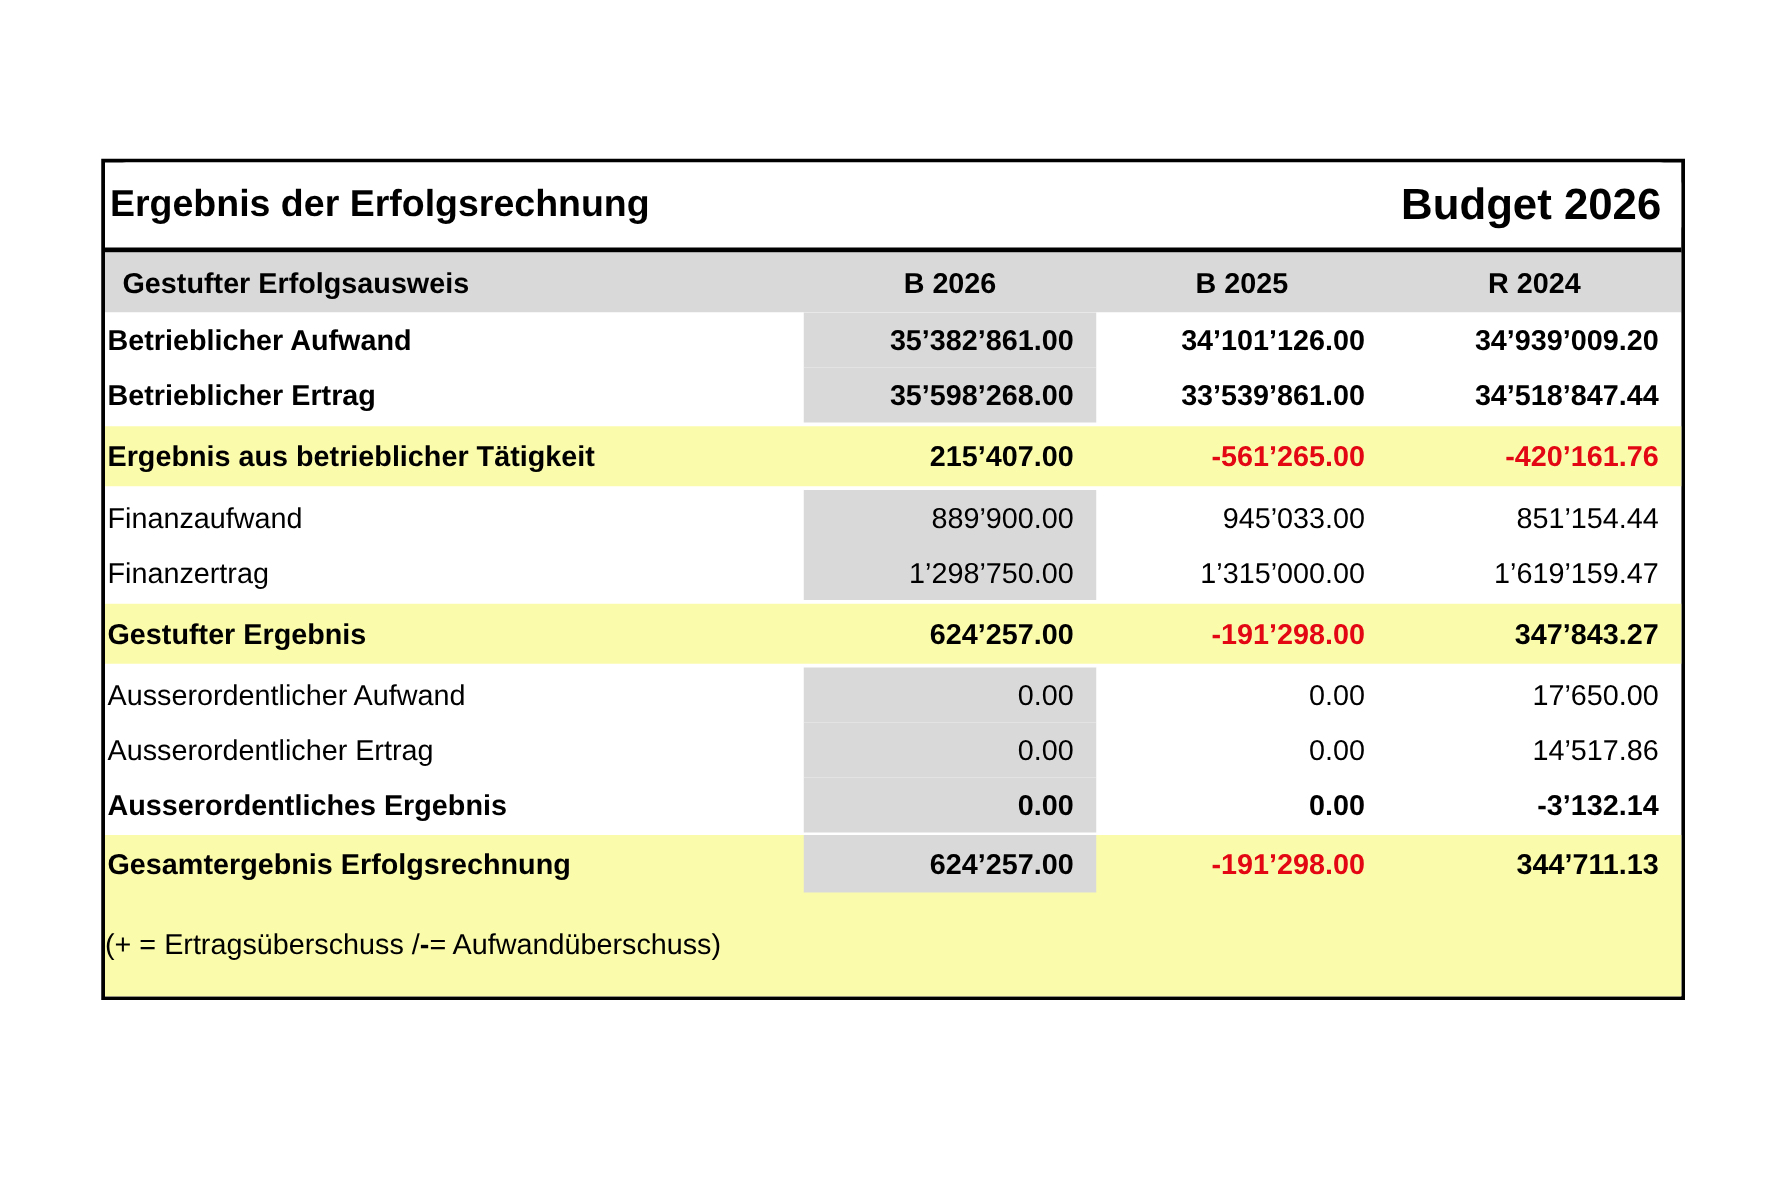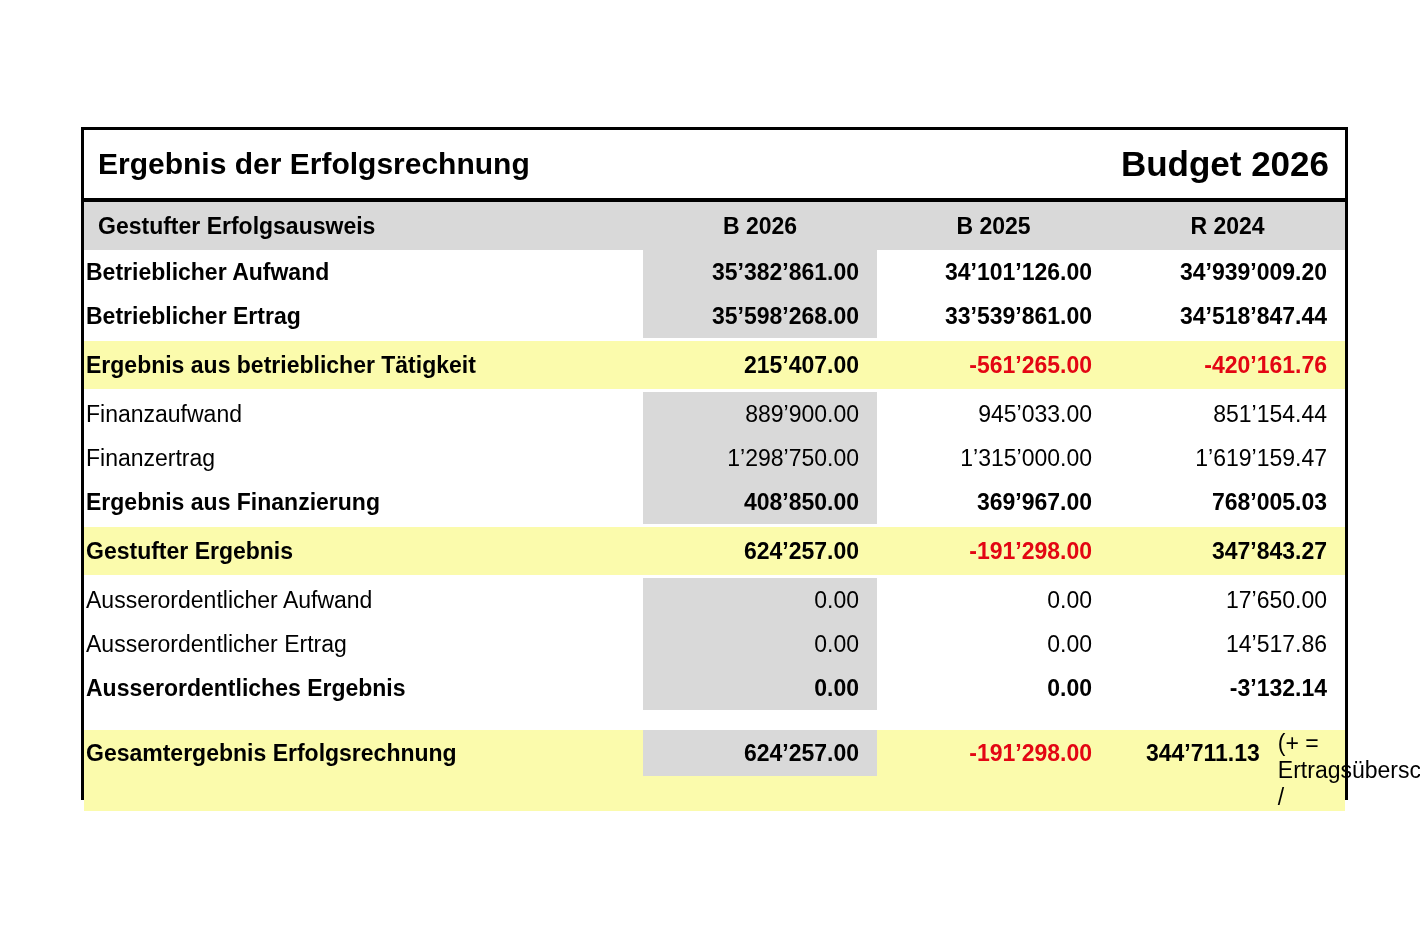--- a/index.html
+++ b/index.html
@@ -28,7 +28,7 @@
   .title-row{
     height:68px;flex:0 0 68px;
     display:flex;justify-content:space-between;align-items:center;
-    padding:0 16px 0 14px;
+    padding:0 16px 0 4px;
     background:#fff;
     border-radius:17px;
   }

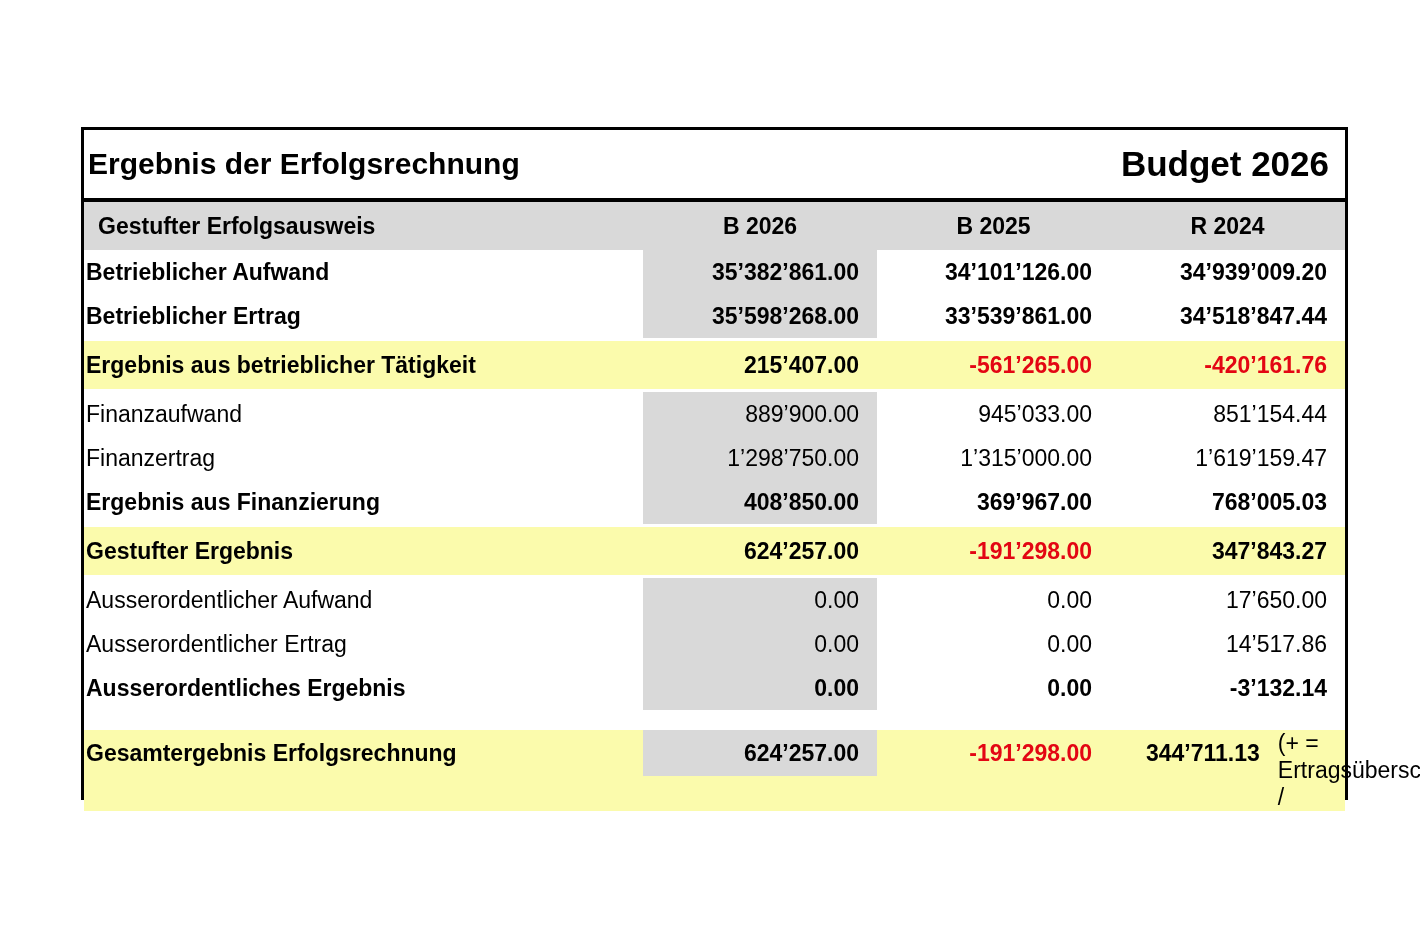--- a/index.html
+++ b/index.html
@@ -120,12 +120,6 @@
         <div class="cell val col-b2025">1’315’000.00</div>
         <div class="cell val col-r2024">1’619’159.47</div>
       </div>
-      <div class="row bold">
-        <div class="cell label">Ergebnis aus Finanzierung</div>
-        <div class="cell val col-b2026">408’850.00</div>
-        <div class="cell val col-b2025">369’967.00</div>
-        <div class="cell val col-r2024">768’005.03</div>
-      </div>
       <div class="row bold highlight">
         <div class="cell label">Gestufter Ergebnis</div>
         <div class="cell val col-b2026">624’257.00</div>

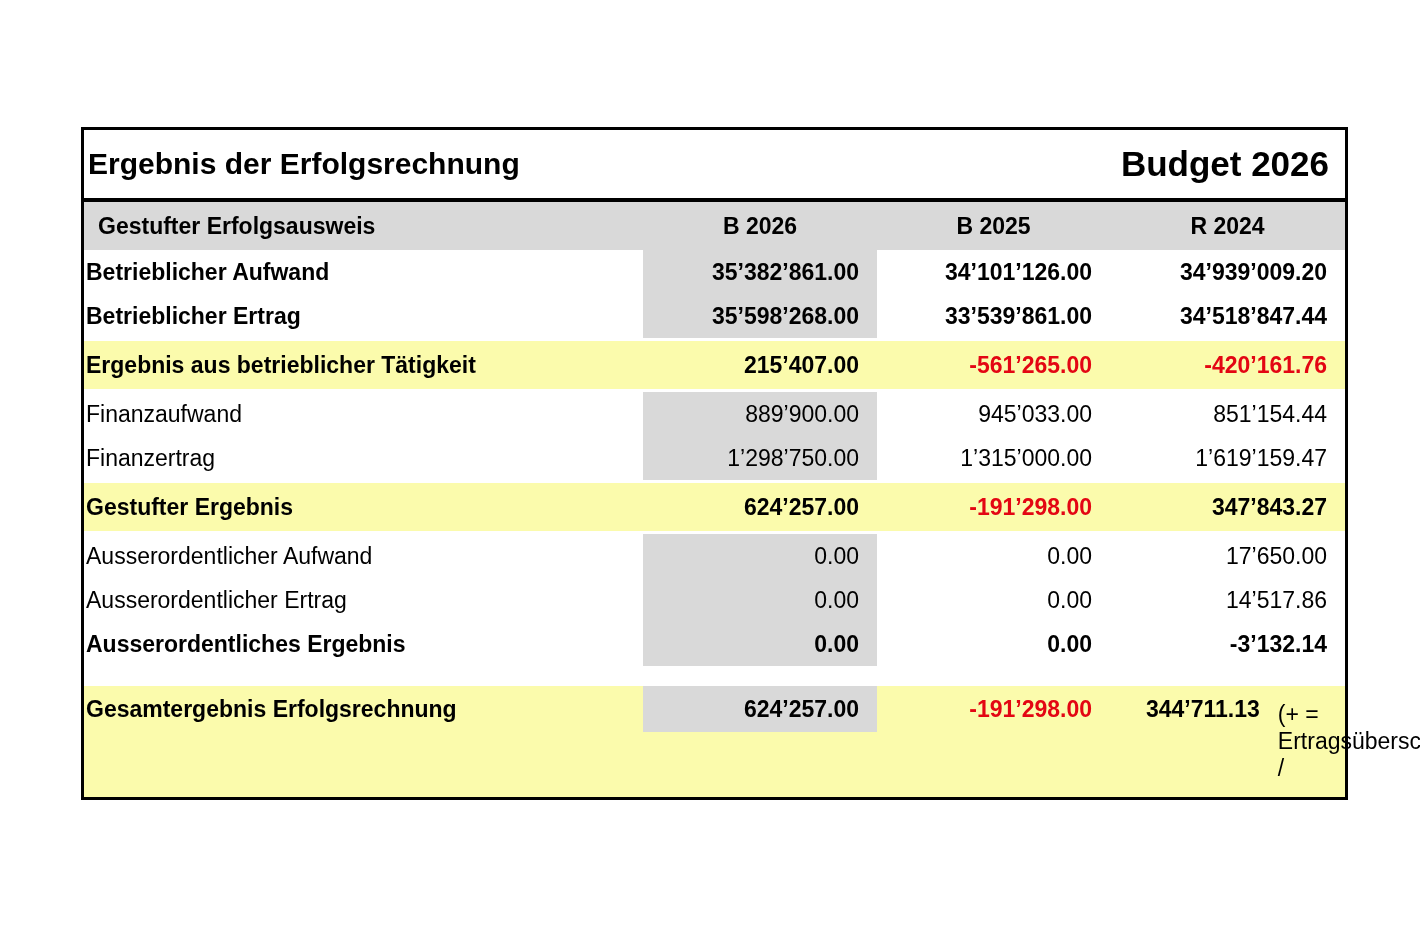--- a/index.html
+++ b/index.html
@@ -60,10 +60,10 @@
     margin:3px 0;
   }
   .total-block{
-    margin-top:20px;
+    margin-top:2px;
     background:var(--yellow);
     flex:1;
-    display:flex;flex-direction:row;
+    display:flex;flex-direction:column;
   }
   .total-block .row{flex:0 0 46px;height:46px;}
   .neg{color:var(--red);}

